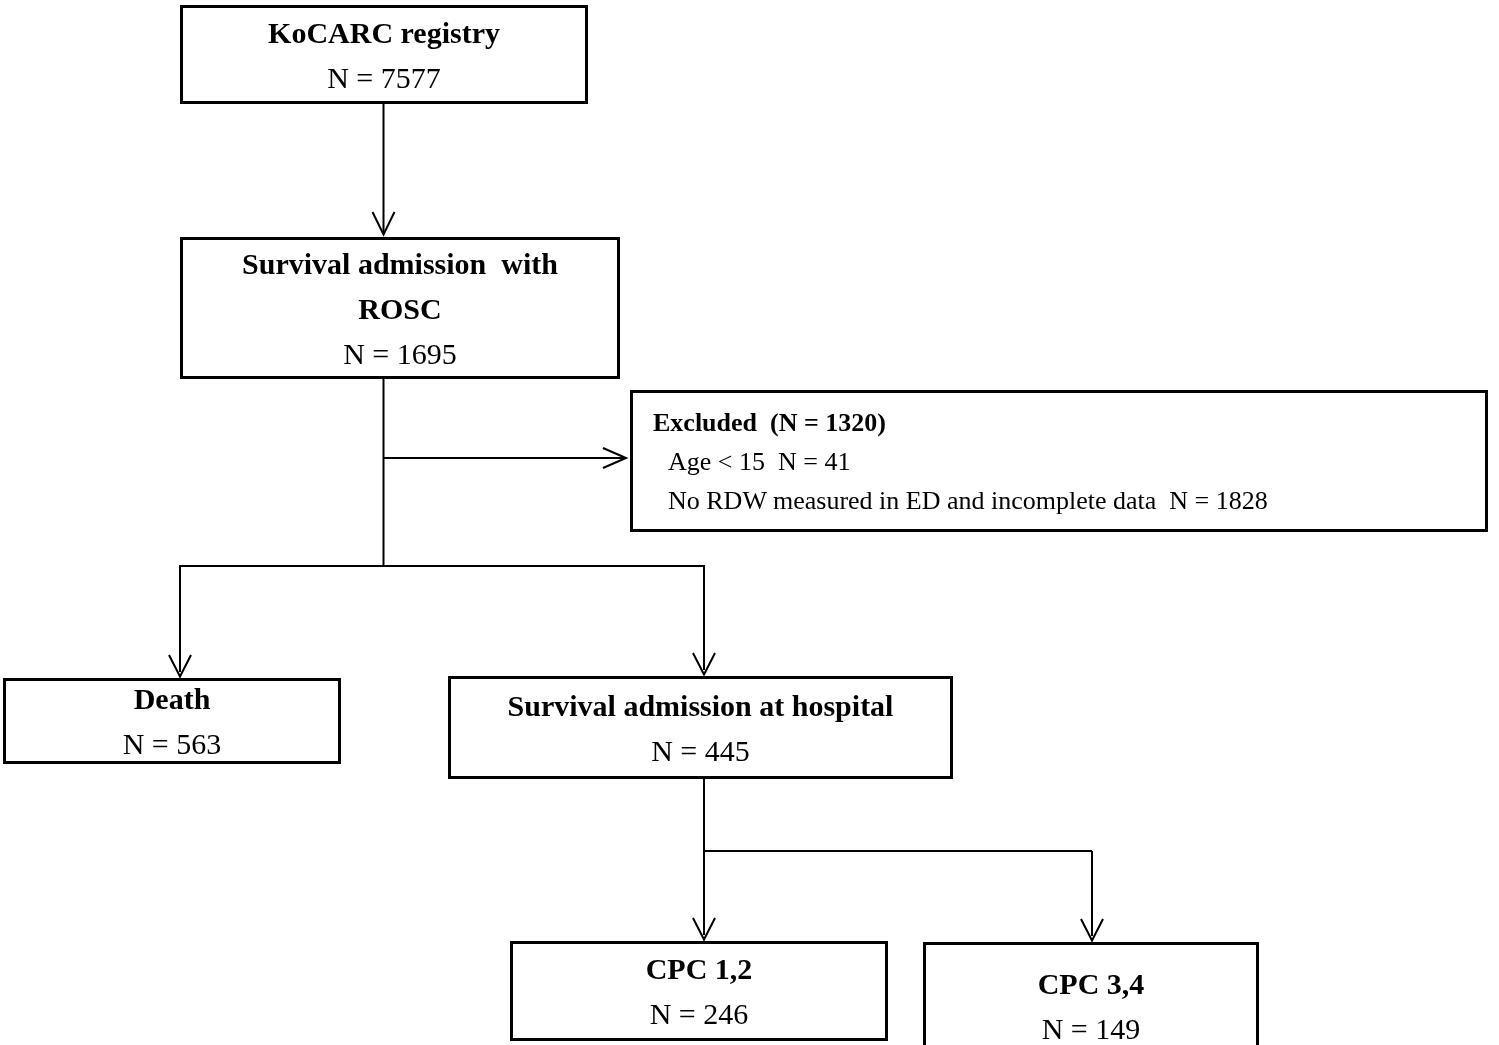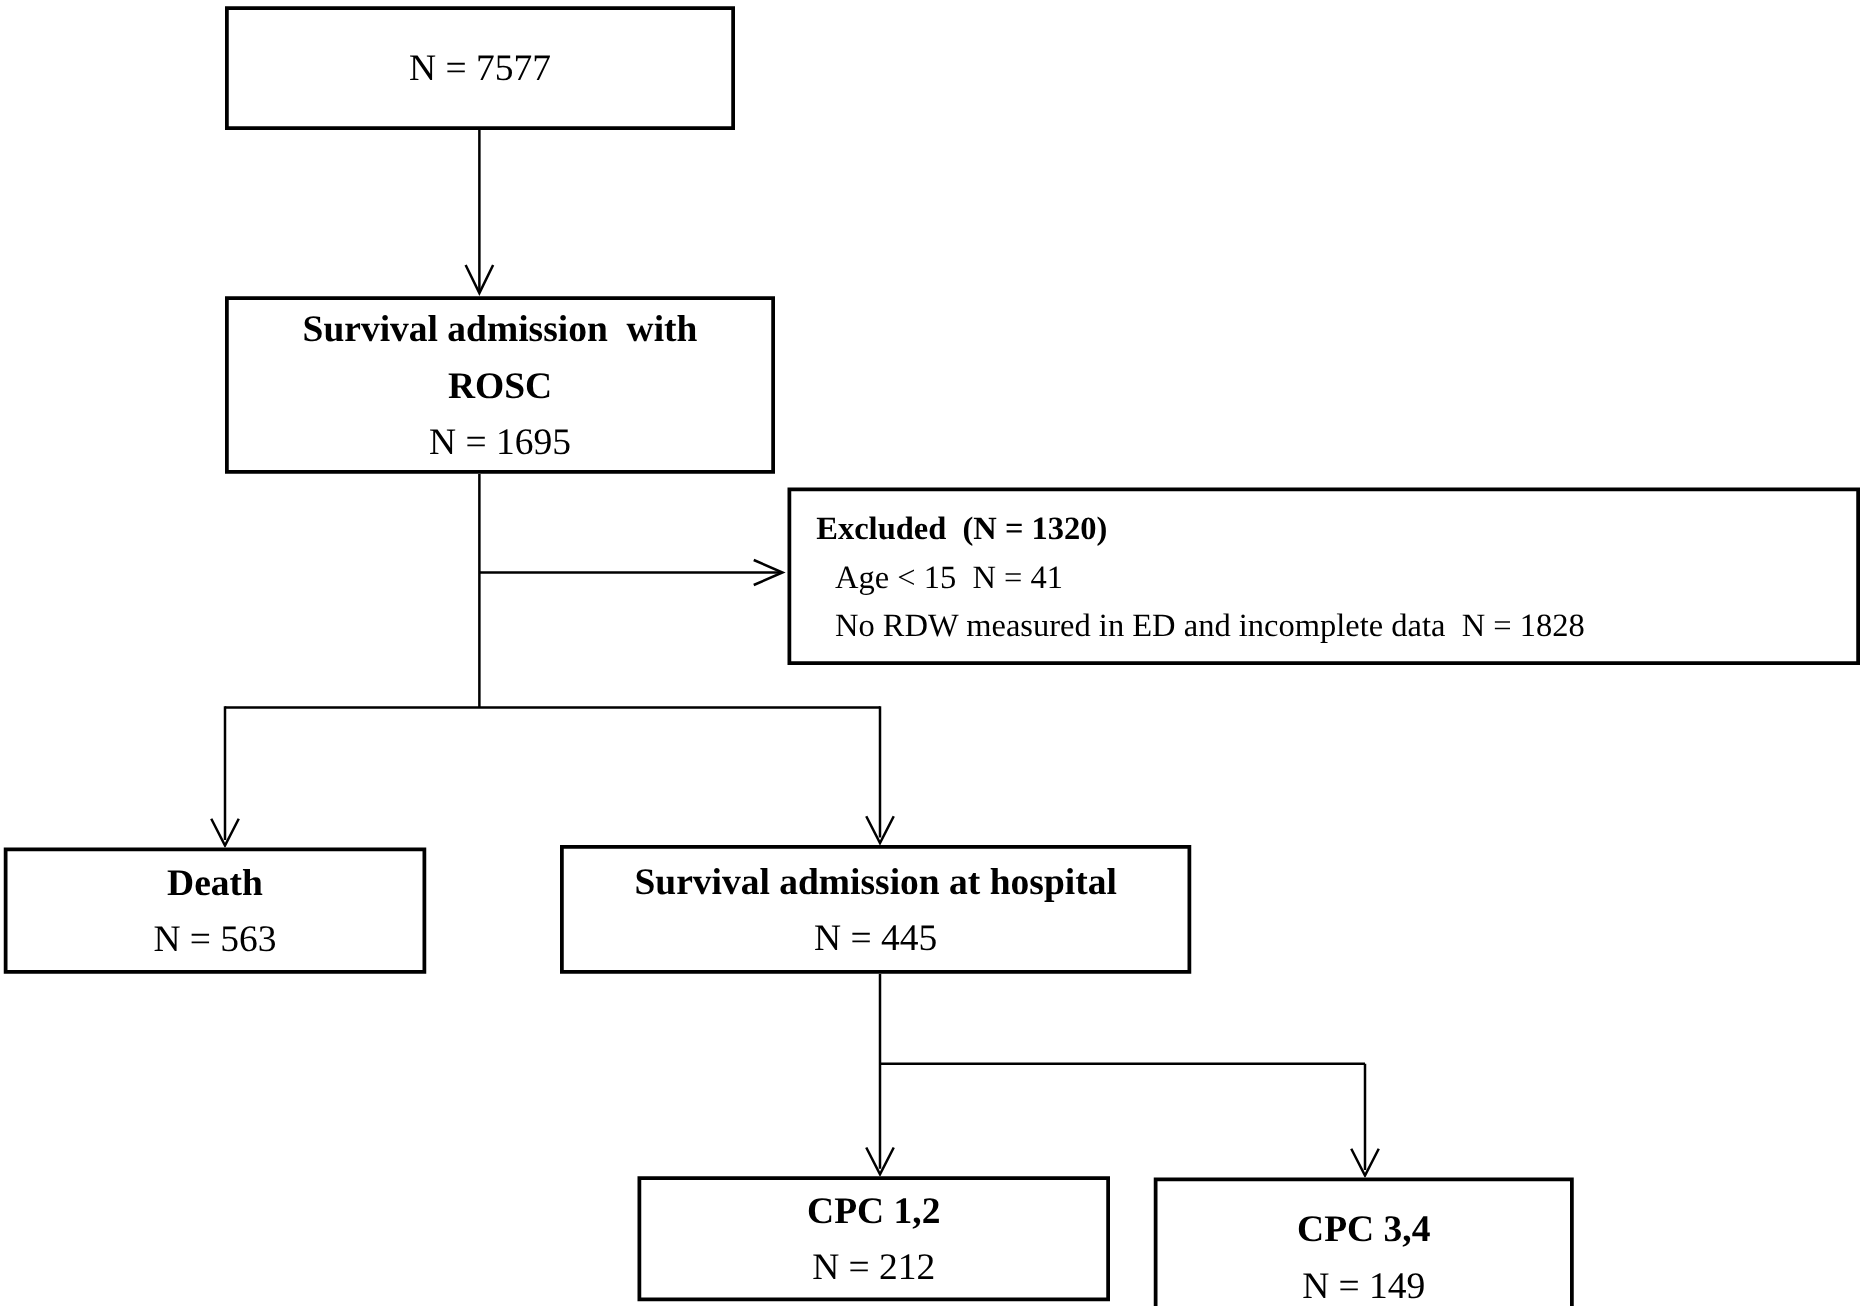--- a/index.html
+++ b/index.html
@@ -92,6 +92,7 @@
   </svg>
 
   <div class="box" style="left:180px; top:5px; width:408px; height:99px">
+    <div class="line bold">KoCARC registry</div>
     <div class="line">N = 7577</div>
   </div>
 

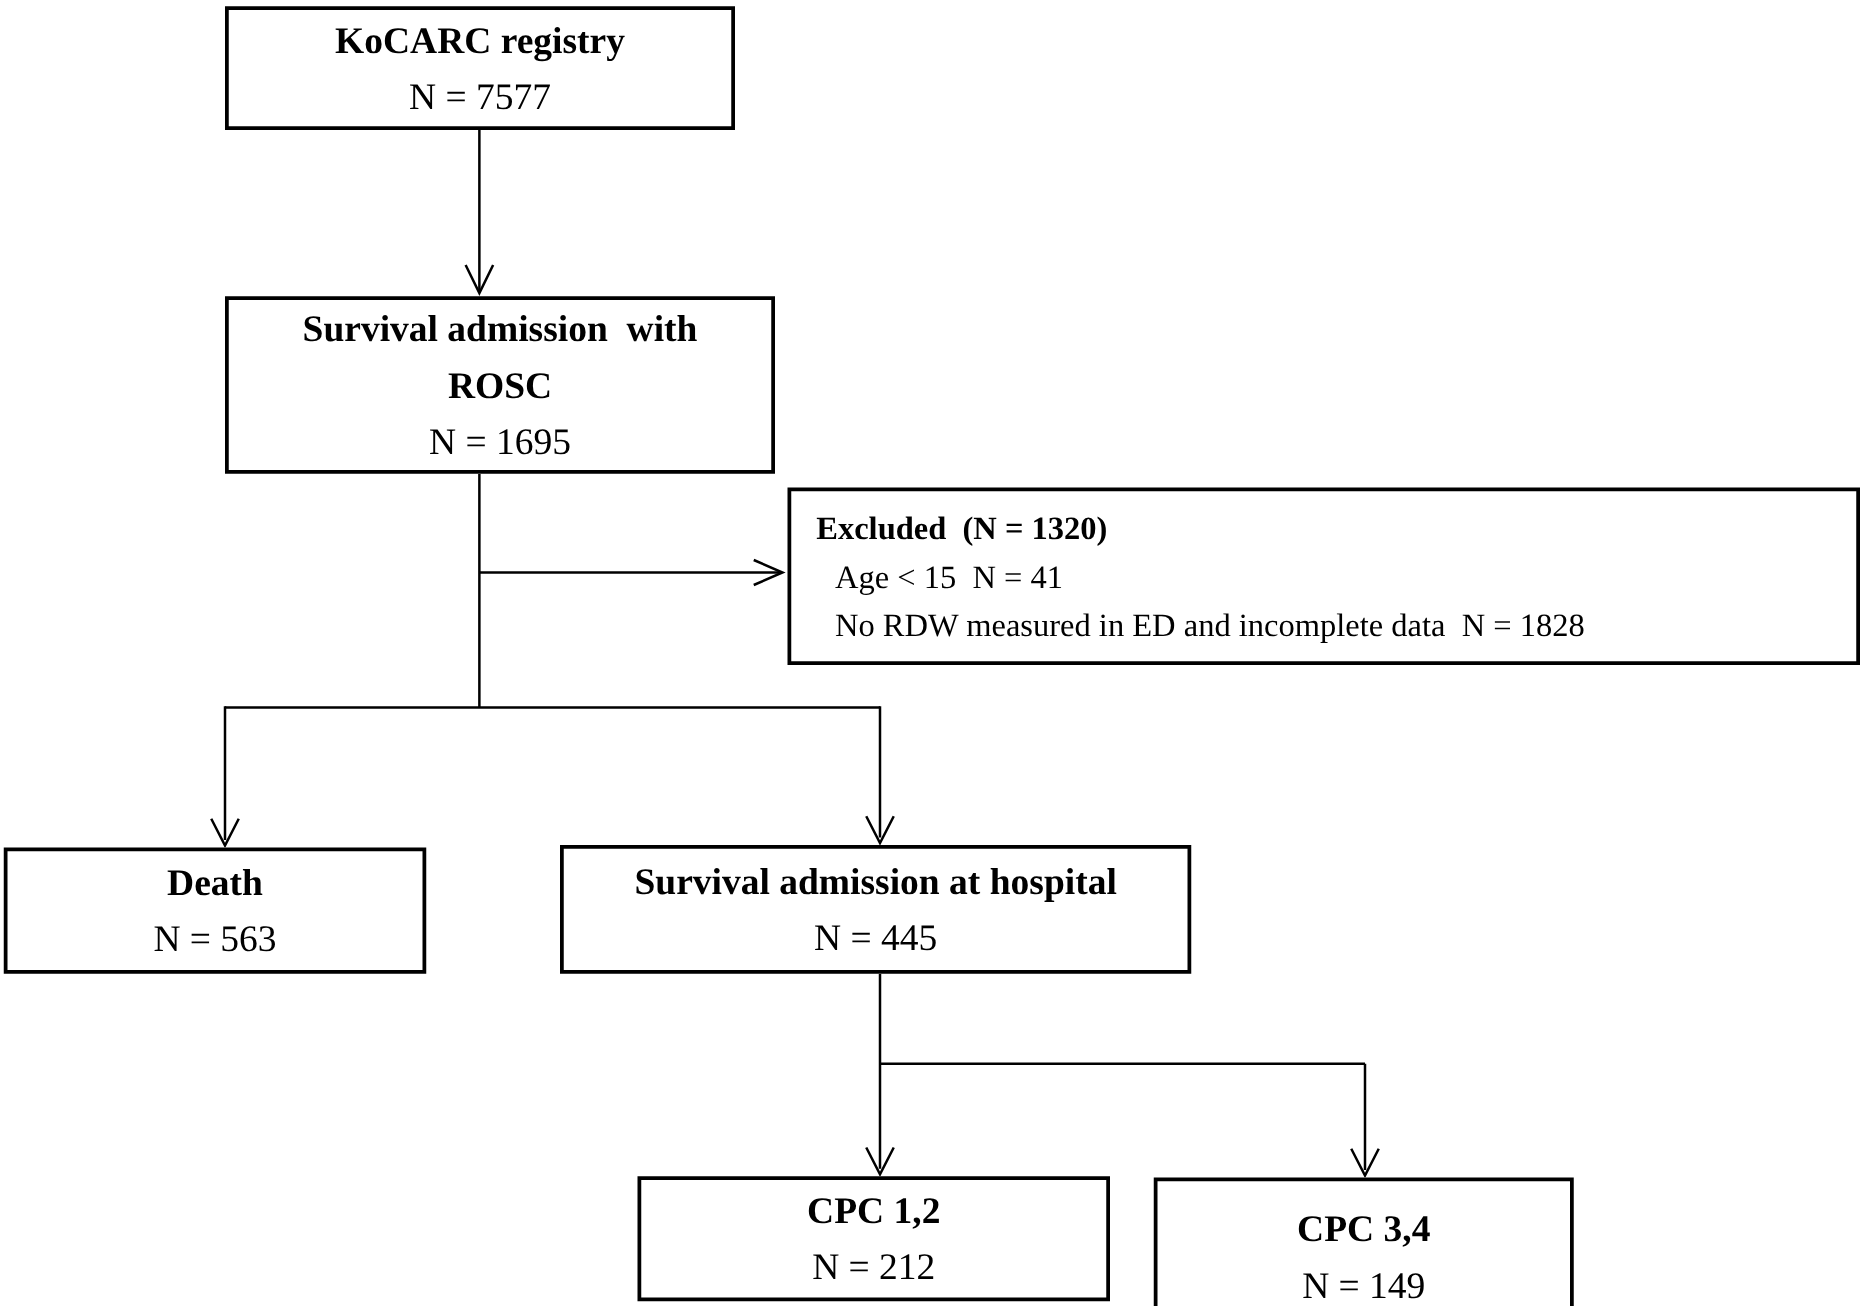--- a/index.html
+++ b/index.html
@@ -108,7 +108,7 @@
     <div class="line indent">No RDW measured in ED and incomplete data  N = 1828</div>
   </div>
 
-  <div class="box" style="left:3px; top:678px; width:338px; height:101px">
+  <div class="box" style="left:3px; top:678px; width:338px; height:86px">
     <div class="line bold">Death</div>
     <div class="line">N = 563</div>
   </div>

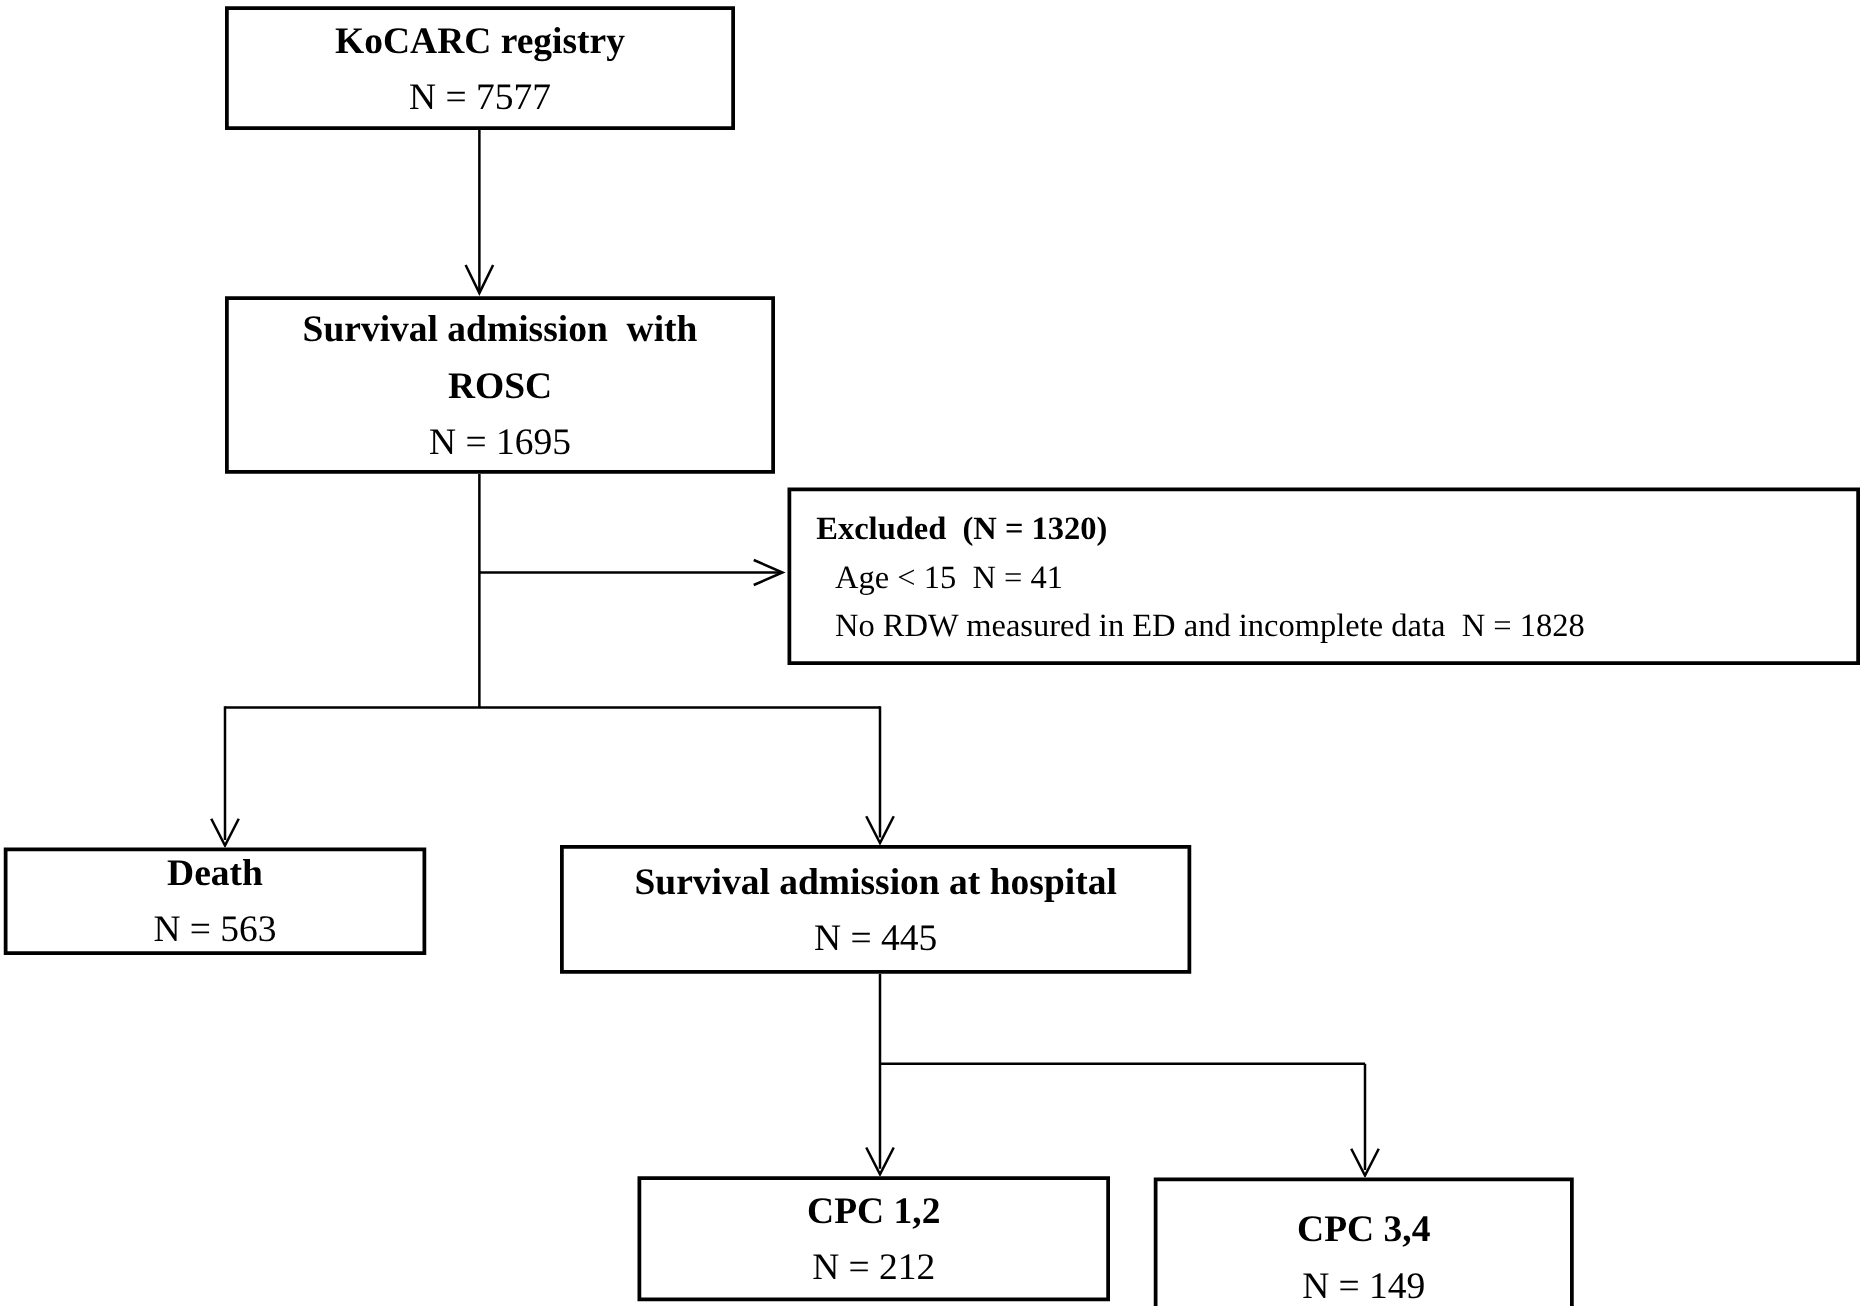--- a/index.html
+++ b/index.html
@@ -120,7 +120,7 @@
 
   <div class="box" style="left:510px; top:941px; width:378px; height:100px">
     <div class="line bold">CPC 1,2</div>
-    <div class="line">N = 212</div>
+    <div class="line">N = 246</div>
   </div>
 
   <div class="box" style="left:923px; top:942px; width:336px; height:128px">

